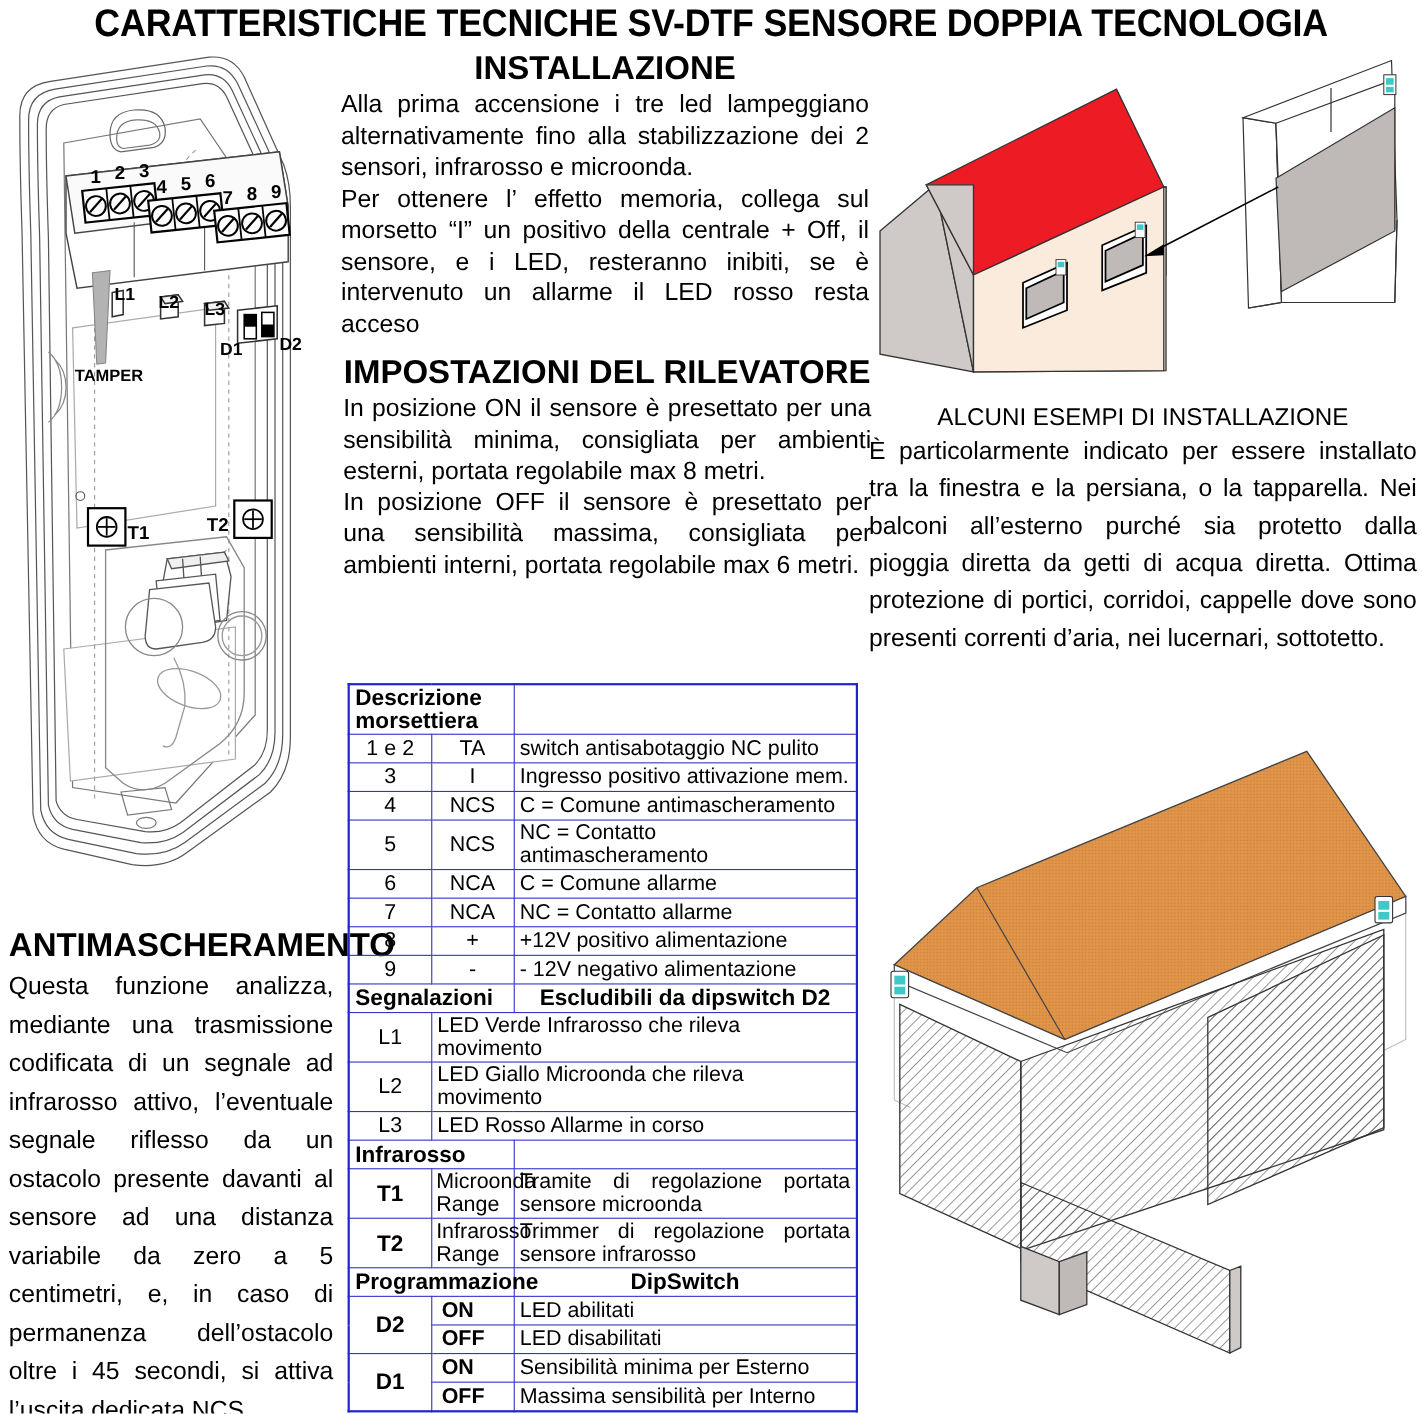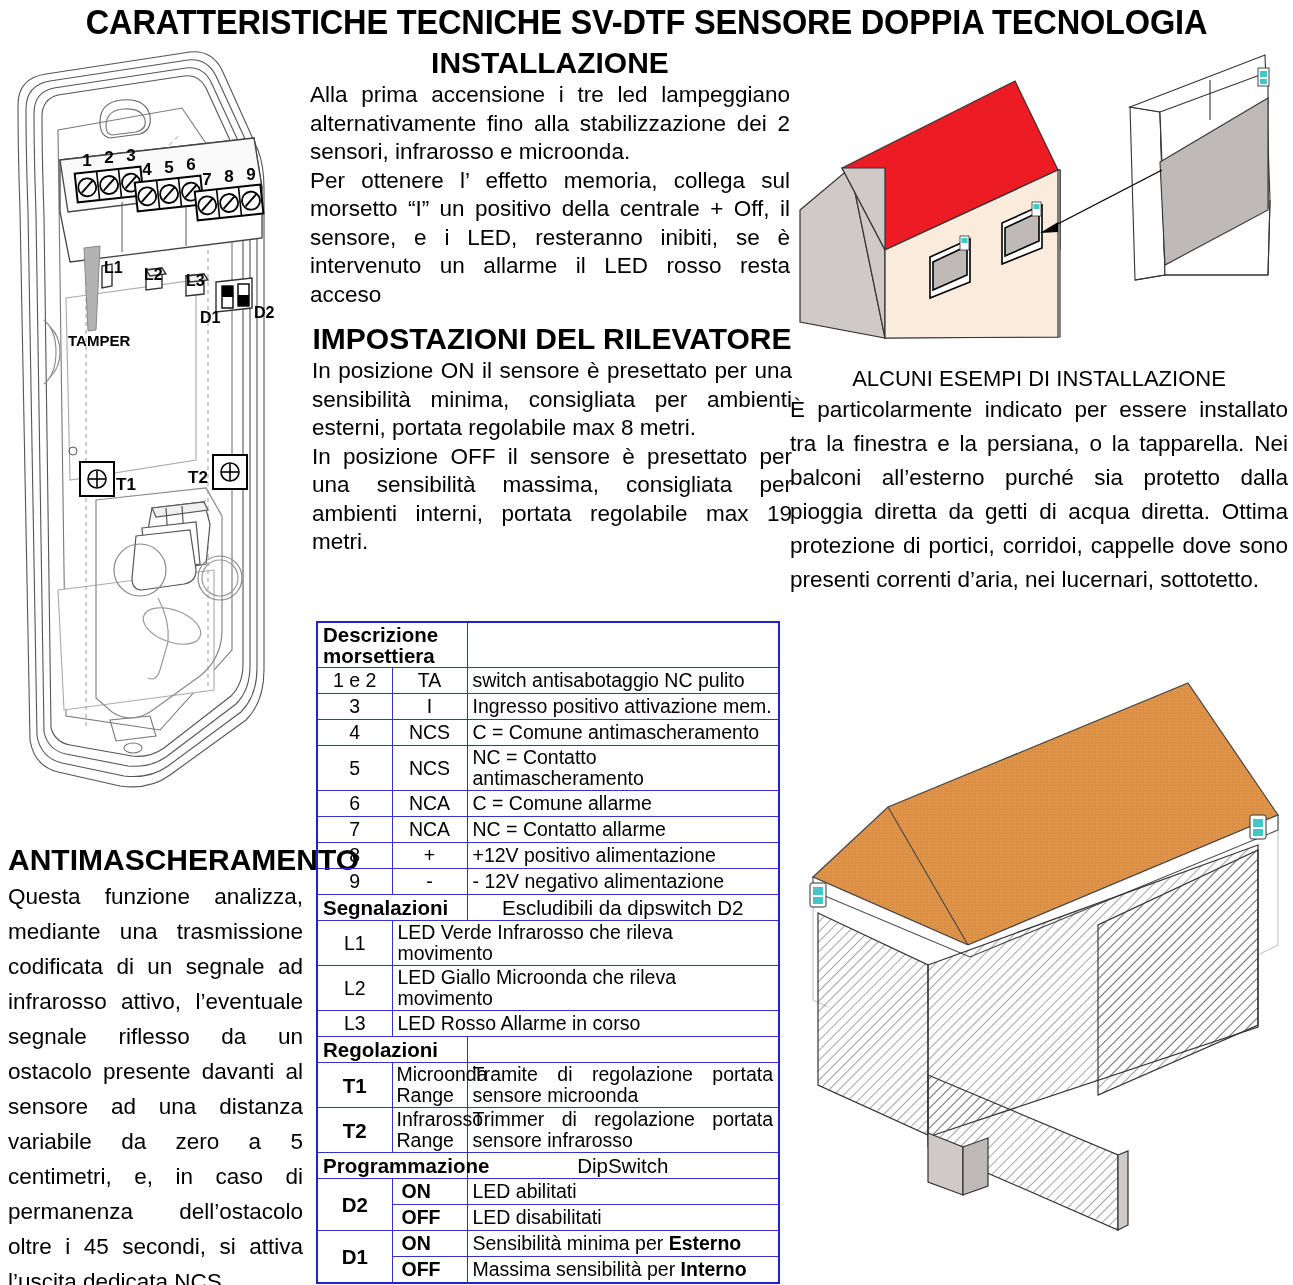--- a/index.html
+++ b/index.html
@@ -271,7 +271,7 @@
   <div class="h-center">IMPOSTAZIONI DEL RILEVATORE</div>
   <div class="just">
     <p>In posizione ON il sensore è presettato per una sensibilità minima, consigliata per ambienti esterni, portata regolabile max 8 metri.</p>
-    <p>In posizione OFF il sensore è presettato per una sensibilità massima, consigliata per ambienti interni, portata regolabile max 19 metri.</p>
+    <p>In posizione OFF il sensore è presettato per una sensibilità massima, consigliata per ambienti interni, portata regolabile max 6 metri.</p>
   </div>
 </div>
 

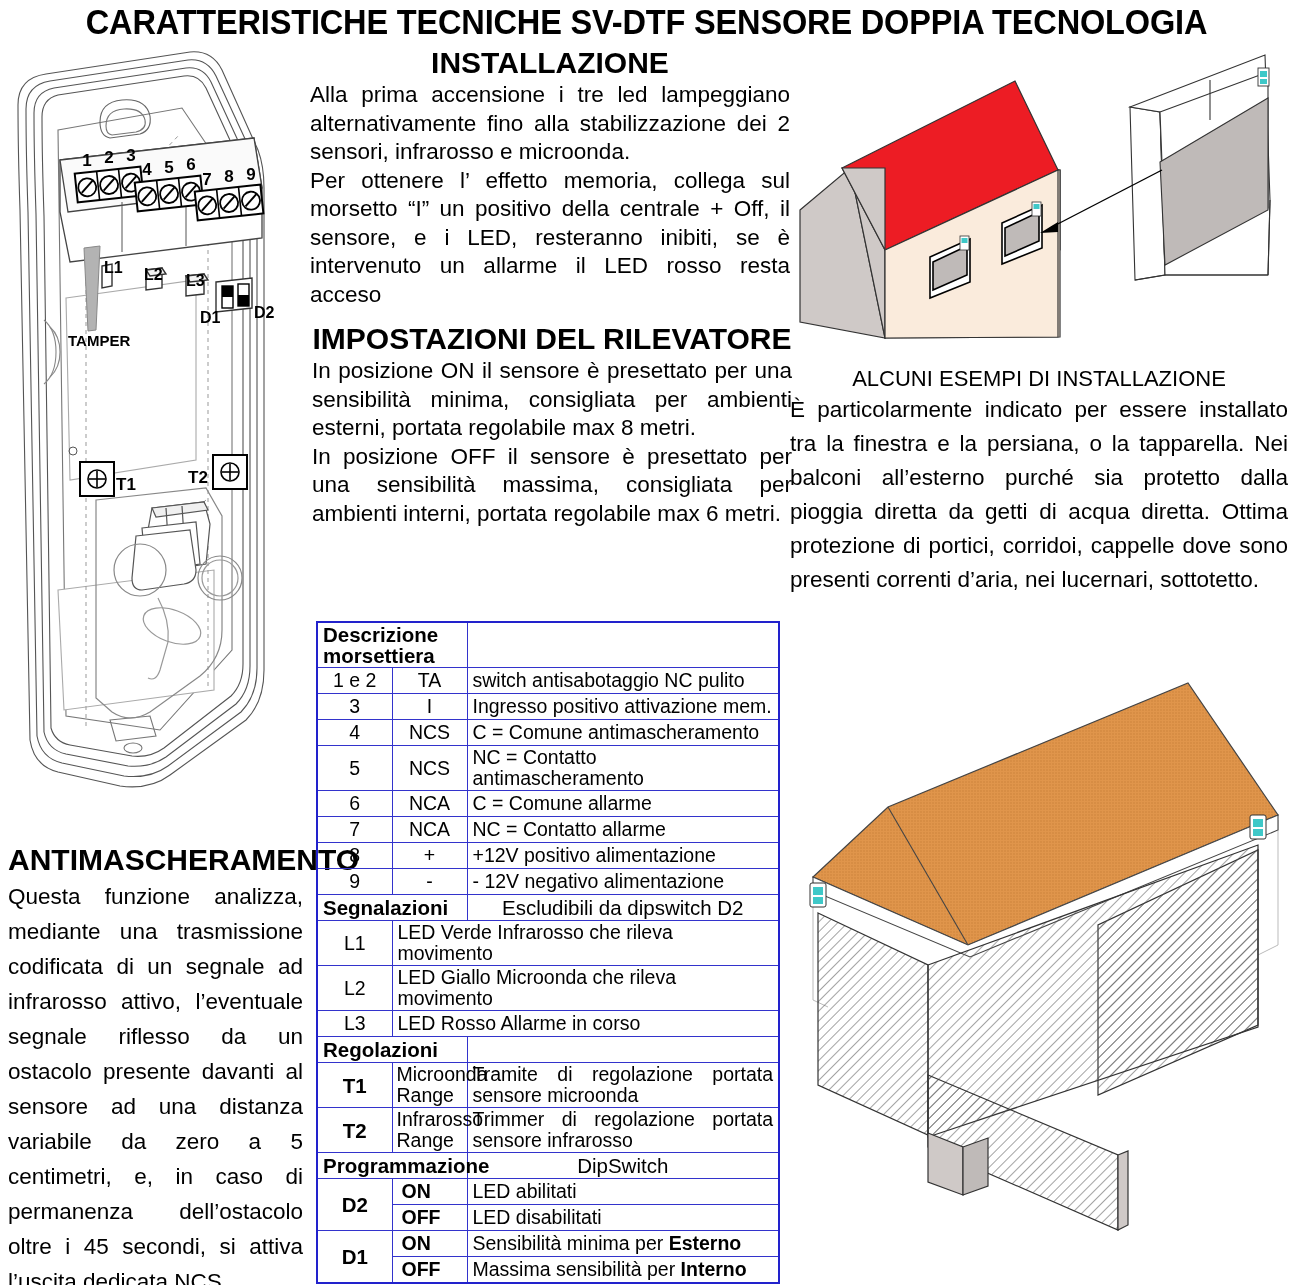--- a/index.html
+++ b/index.html
@@ -74,7 +74,7 @@
   }
   td.ctr{text-align:center;}
   td.sect{font-weight:bold;font-size:20.5px;padding-left:7px;}
-  td.sect-ctr{font-weight:normal;font-size:20.5px;text-align:center;}
+  td.sect-ctr{font-weight:bold;font-size:20.5px;text-align:center;}
   td.blk-l{border-left:3px solid #000;}
   td.just-cell{
     text-align:justify;text-align-last:left;line-height:22px;padding:2px 6px;

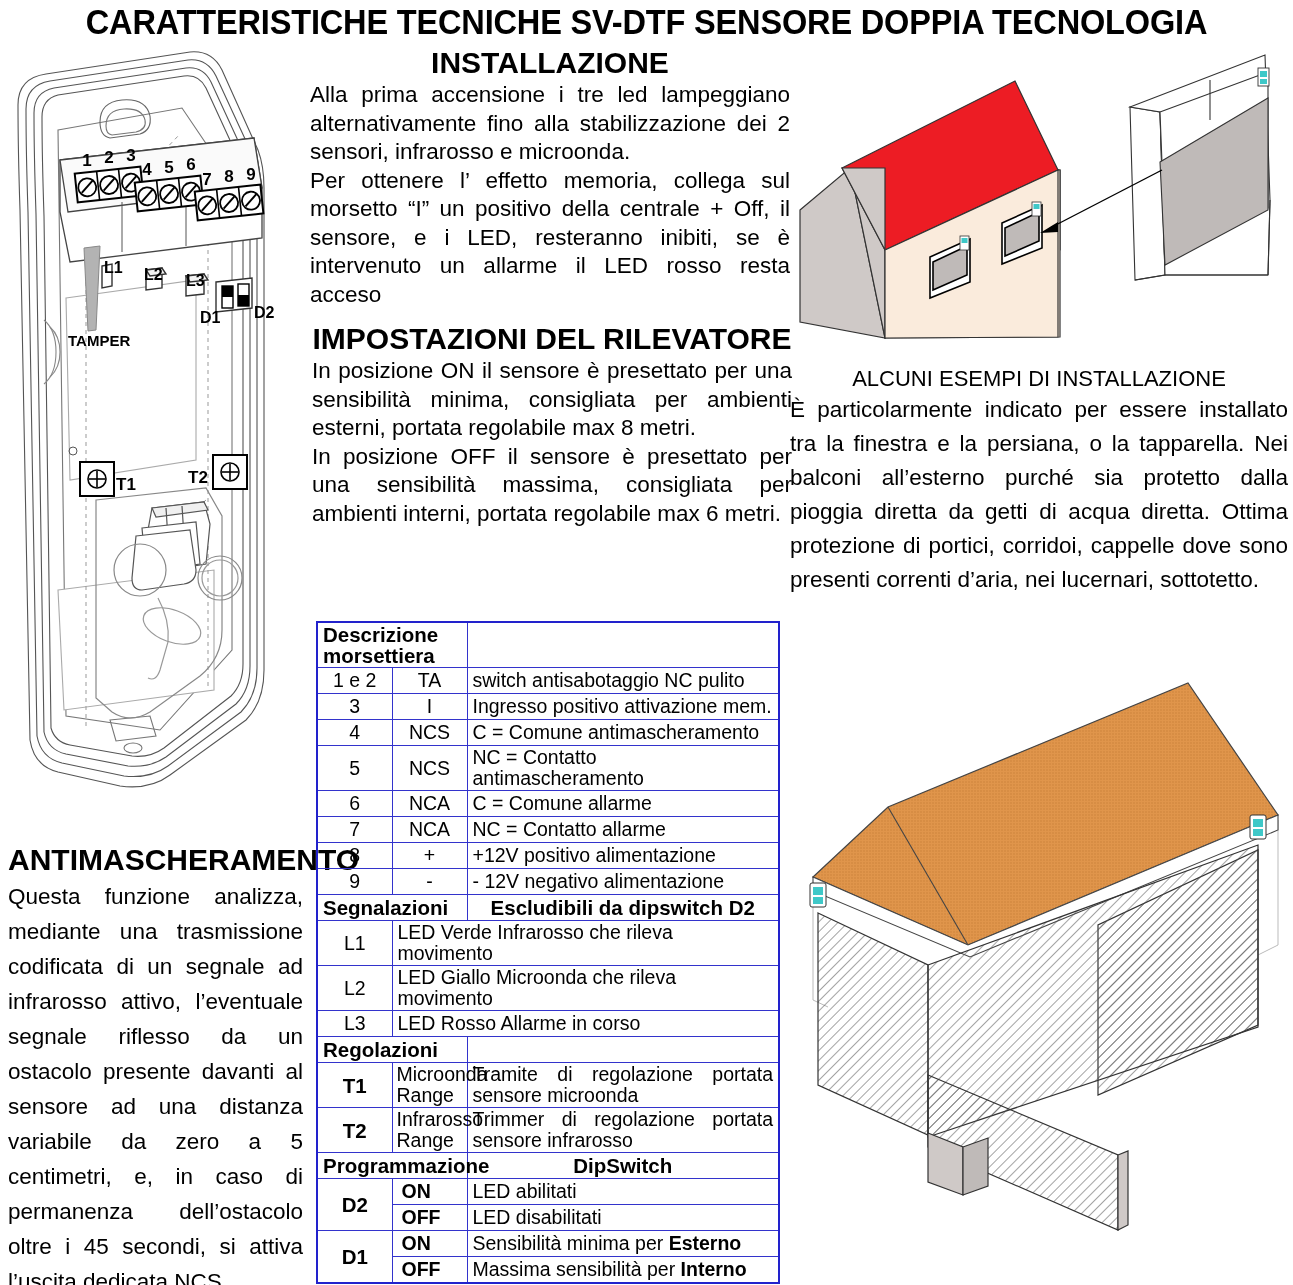--- a/index.html
+++ b/index.html
@@ -457,7 +457,7 @@
     </tr>
 
     <tr>
-      <td class="sect" colspan="2">Regolazioni</td>
+      <td class="sect" colspan="2">Infrarosso</td>
       <td class="blk-l"></td>
     </tr>
     <tr>

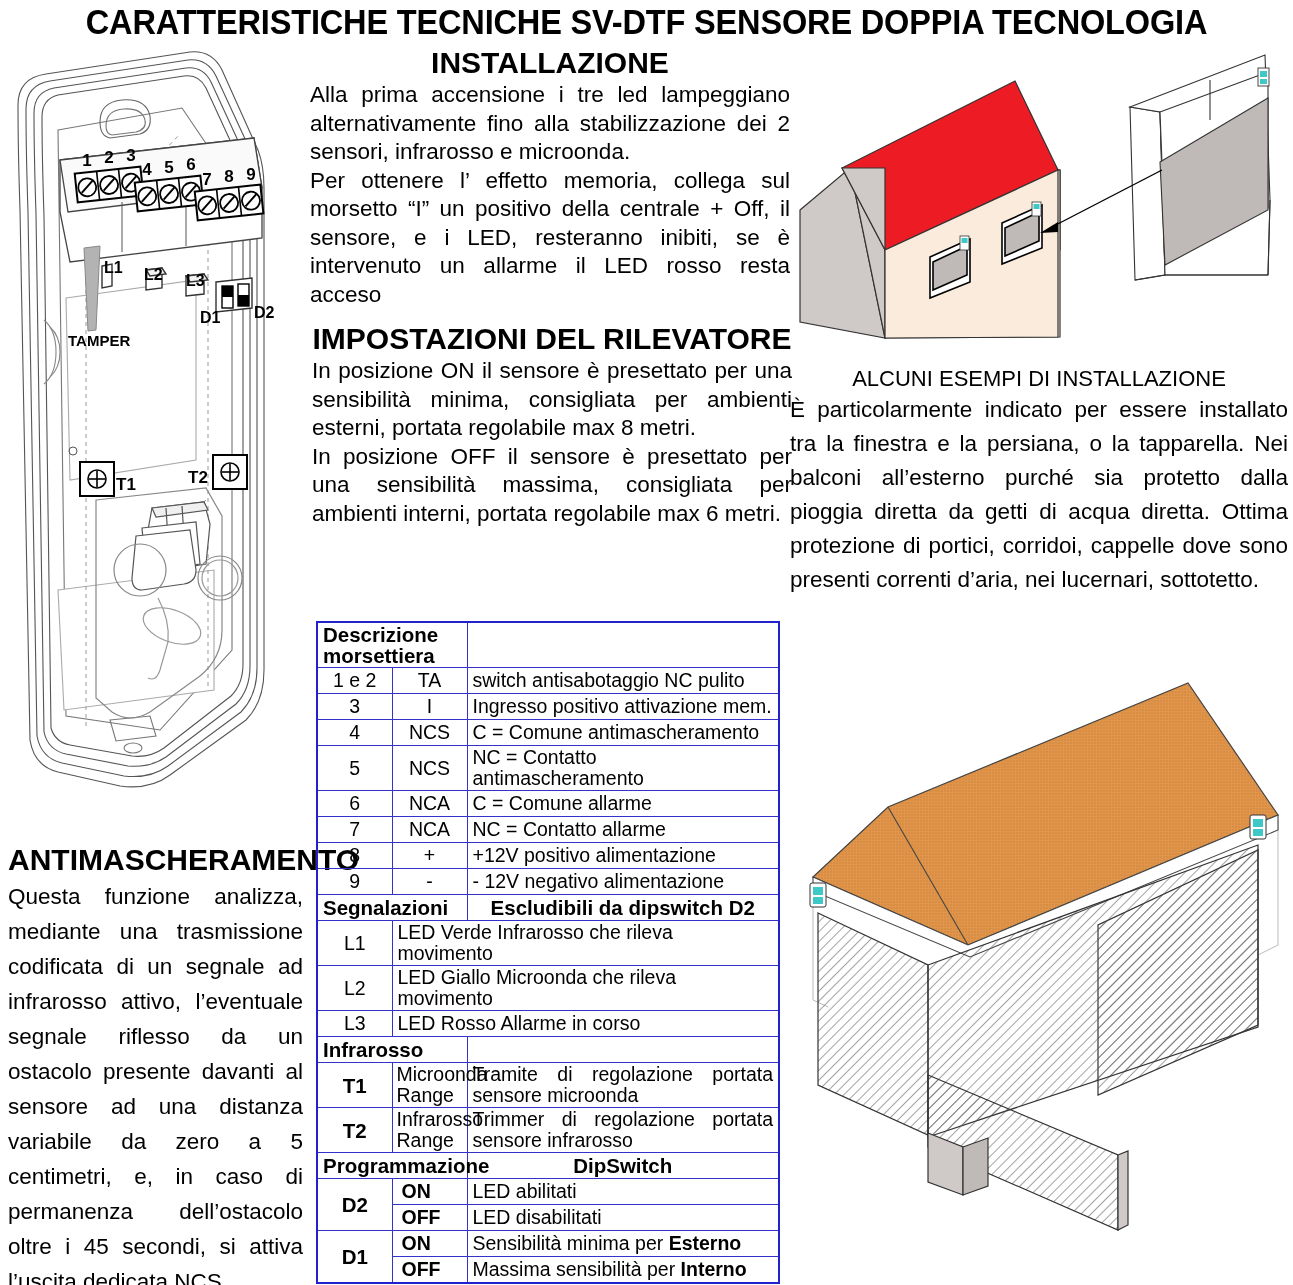--- a/index.html
+++ b/index.html
@@ -80,7 +80,7 @@
     text-align:justify;text-align-last:left;line-height:22px;padding:2px 6px;
   }
   td.bold{font-weight:bold;}
-  .b{font-weight:bold;}
+  .b{font-weight:normal;}
   td.tall{height:52px;}
   td.lbl{font-weight:bold;text-align:center;font-size:20.5px;}
   

